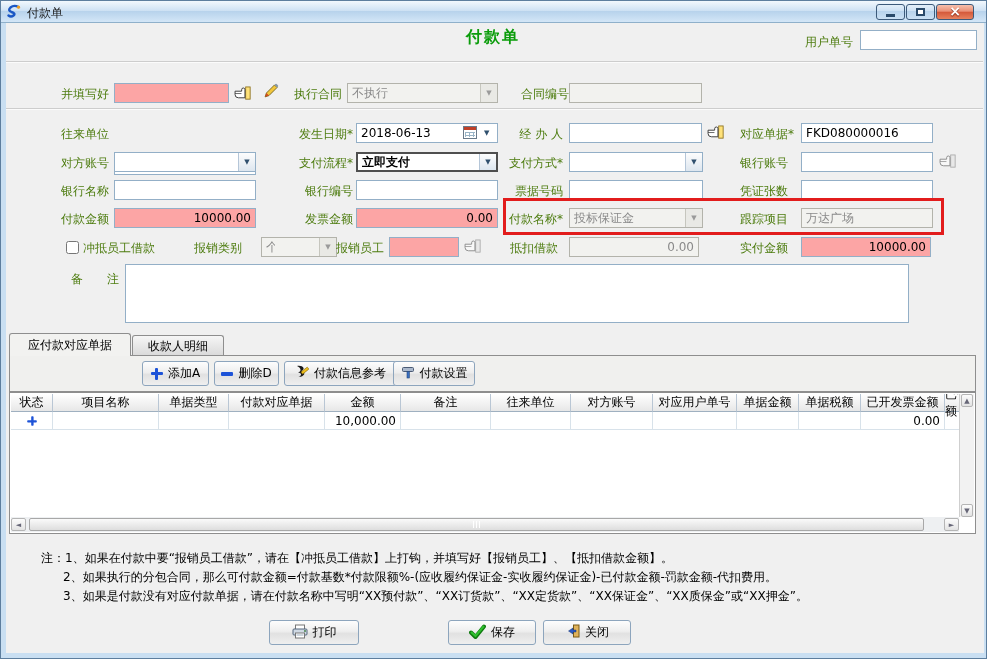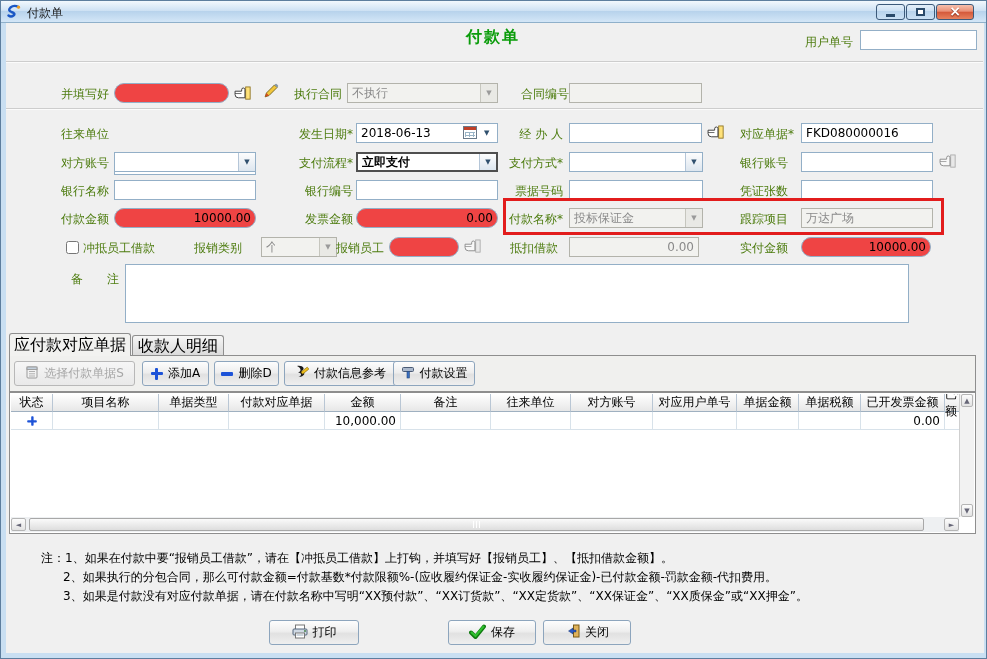--- a/index.html
+++ b/index.html
@@ -28,7 +28,7 @@
   .lbl { position:absolute; font-size:12px; line-height:16px; color:#4d7c0f; text-align:right; white-space:nowrap; }
   .tb { position:absolute; height:20px; border:1px solid #93afc7; background:#fff; font:12px "DejaVu Sans",sans-serif;
     padding:1px 4px; color:#000; }
-  .tb.yellow { background:#ef4444;border-radius:10px; }
+  .tb.yellow { background:#fca5a5; }
   .tb.right { text-align:right; }
   .tb.dis { background:#f2f2ef; border-color:#b3b3ab; color:#8a8a8a; }
   .combo { position:absolute; height:20px; border:1px solid #93afc7; background:#fff; display:flex; align-items:center; padding-left:4px; cursor:pointer; }

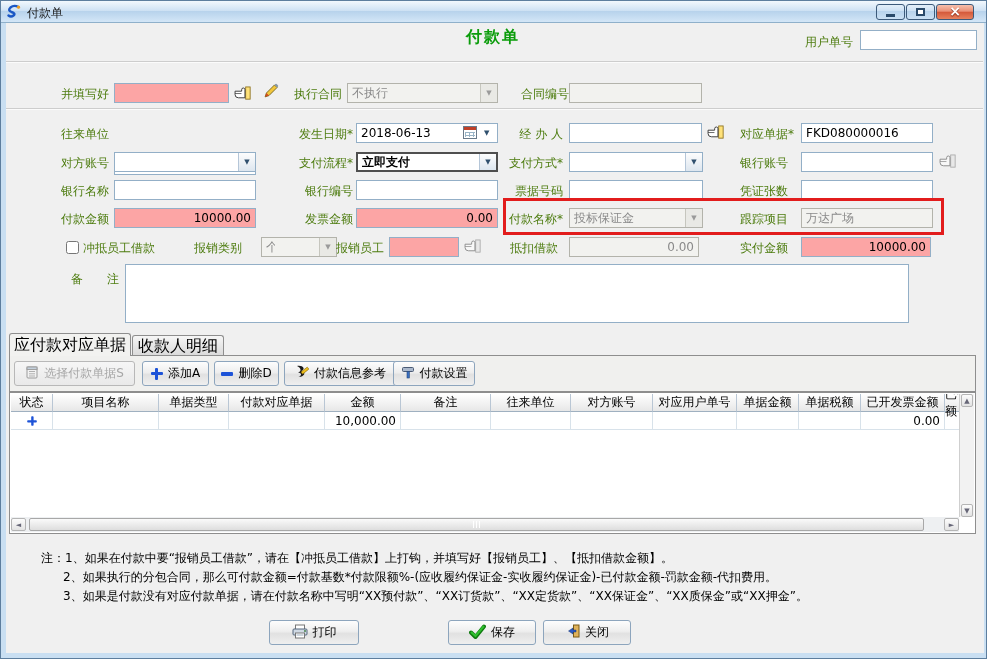--- a/index.html
+++ b/index.html
@@ -54,7 +54,7 @@
   textarea.remark { position:absolute; border:1px solid #93afc7; background:#fff; resize:none; font:12px "DejaVu Sans",sans-serif; padding:2px 4px; }
 
   
-  .tab { position:absolute; display:flex; align-items:center; justify-content:center; font-size:16px;
+  .tab { position:absolute; display:flex; align-items:center; justify-content:center; font-size:12px;
     border:1px solid #8e8e8e; border-bottom:none; border-radius:3px 3px 0 0; cursor:pointer; }
   .tab.active { background:#f2f2f0; z-index:3; }
   .tab.inactive { background:linear-gradient(#f6f6f6,#d9d9d9); }

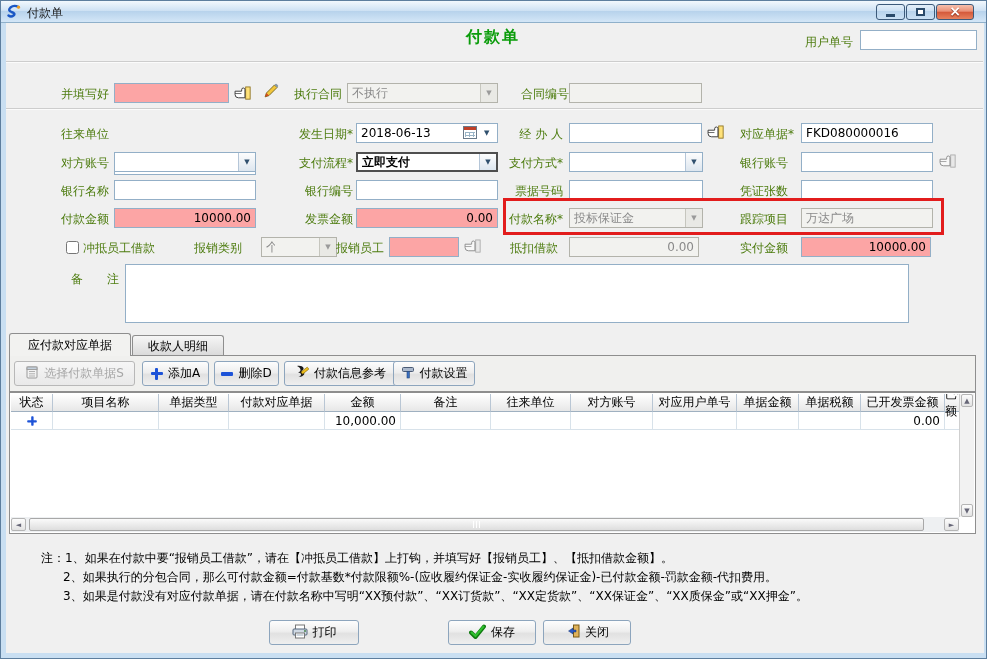--- a/index.html
+++ b/index.html
@@ -245,16 +245,6 @@
     </div>
 
   <div class="panel" style="left:8px;top:354px;width:967px;height:37px;"></div>
-  <div class="btn dis" style="left:13px;top:360px;width:121px;height:25px;">
-    <span><svg width="14" height="14" viewBox="0 0 14 14">
-          <rect x="2" y="2" width="10" height="11" rx="1" fill="#f2f2f2" stroke="#9a9a9a"></rect>
-          <rect x="2" y="2" width="10" height="2.4" fill="#c9d6e4" stroke="#9a9a9a"></rect>
-          <line x1="4" y1="6.5" x2="10" y2="6.5" stroke="#b0b0b0"></line>
-          <line x1="4" y1="8.8" x2="10" y2="8.8" stroke="#b0b0b0"></line>
-          <line x1="4" y1="11" x2="10" y2="11" stroke="#b0b0b0"></line>
-        </svg></span>
-    <span>选择付款单据S</span>
-  </div>
   <div class="btn" style="left:141px;top:360px;width:67px;height:25px;">
     <span class="plusicon"></span>
     <span>添加A</span>

